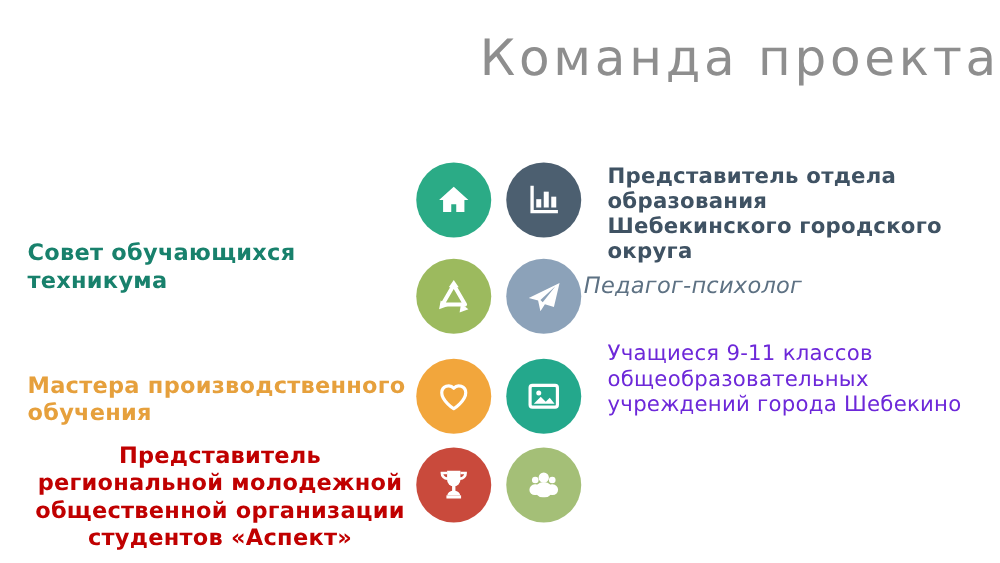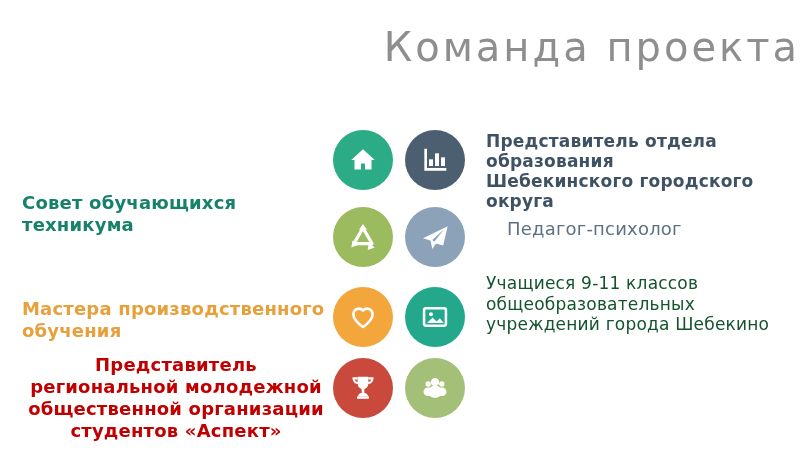--- a/index.html
+++ b/index.html
@@ -32,7 +32,7 @@
   .circle svg{width:32px;height:32px;display:block;}
   .ritem{position:absolute;letter-spacing:.2px;}
   .ritem-1{left:486px;top:131px;width:280px;font-size:17px;font-weight:700;line-height:20px;color:#3f5263;}
-  .ritem-2{left:507px;top:218px;width:280px;font-size:18px;font-weight:400;color:#5d7183;}
+  .ritem-2{left:467px;top:218px;width:280px;font-size:18px;font-weight:400;color:#5d7183;font-style:italic;}
   .ritem-3{left:486px;top:273px;width:292px;font-size:17px;font-weight:400;line-height:20.5px;color:#2f8f7f;}
 </style>
 </head>

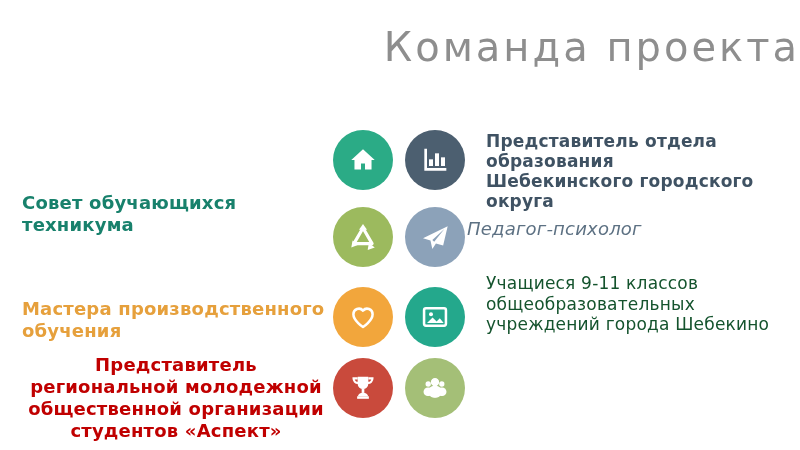--- a/index.html
+++ b/index.html
@@ -125,7 +125,7 @@
 
   <div class="ritem ritem-1" style="color: rgb(63, 82, 99);">Представитель отдела образования Шебекинского городского округа</div>
   <div class="ritem ritem-2" style="color: rgb(93, 113, 131);">Педагог-психолог</div>
-  <div class="ritem ritem-3" style="color: #14532d;">Учащиеся 9-11 классов общеобразовательных учреждений города Шебекино</div>
+  <div class="ritem ritem-3" style="color: #6d28d9;">Учащиеся 9-11 классов общеобразовательных учреждений города Шебекино</div>
 
 </div>
 

